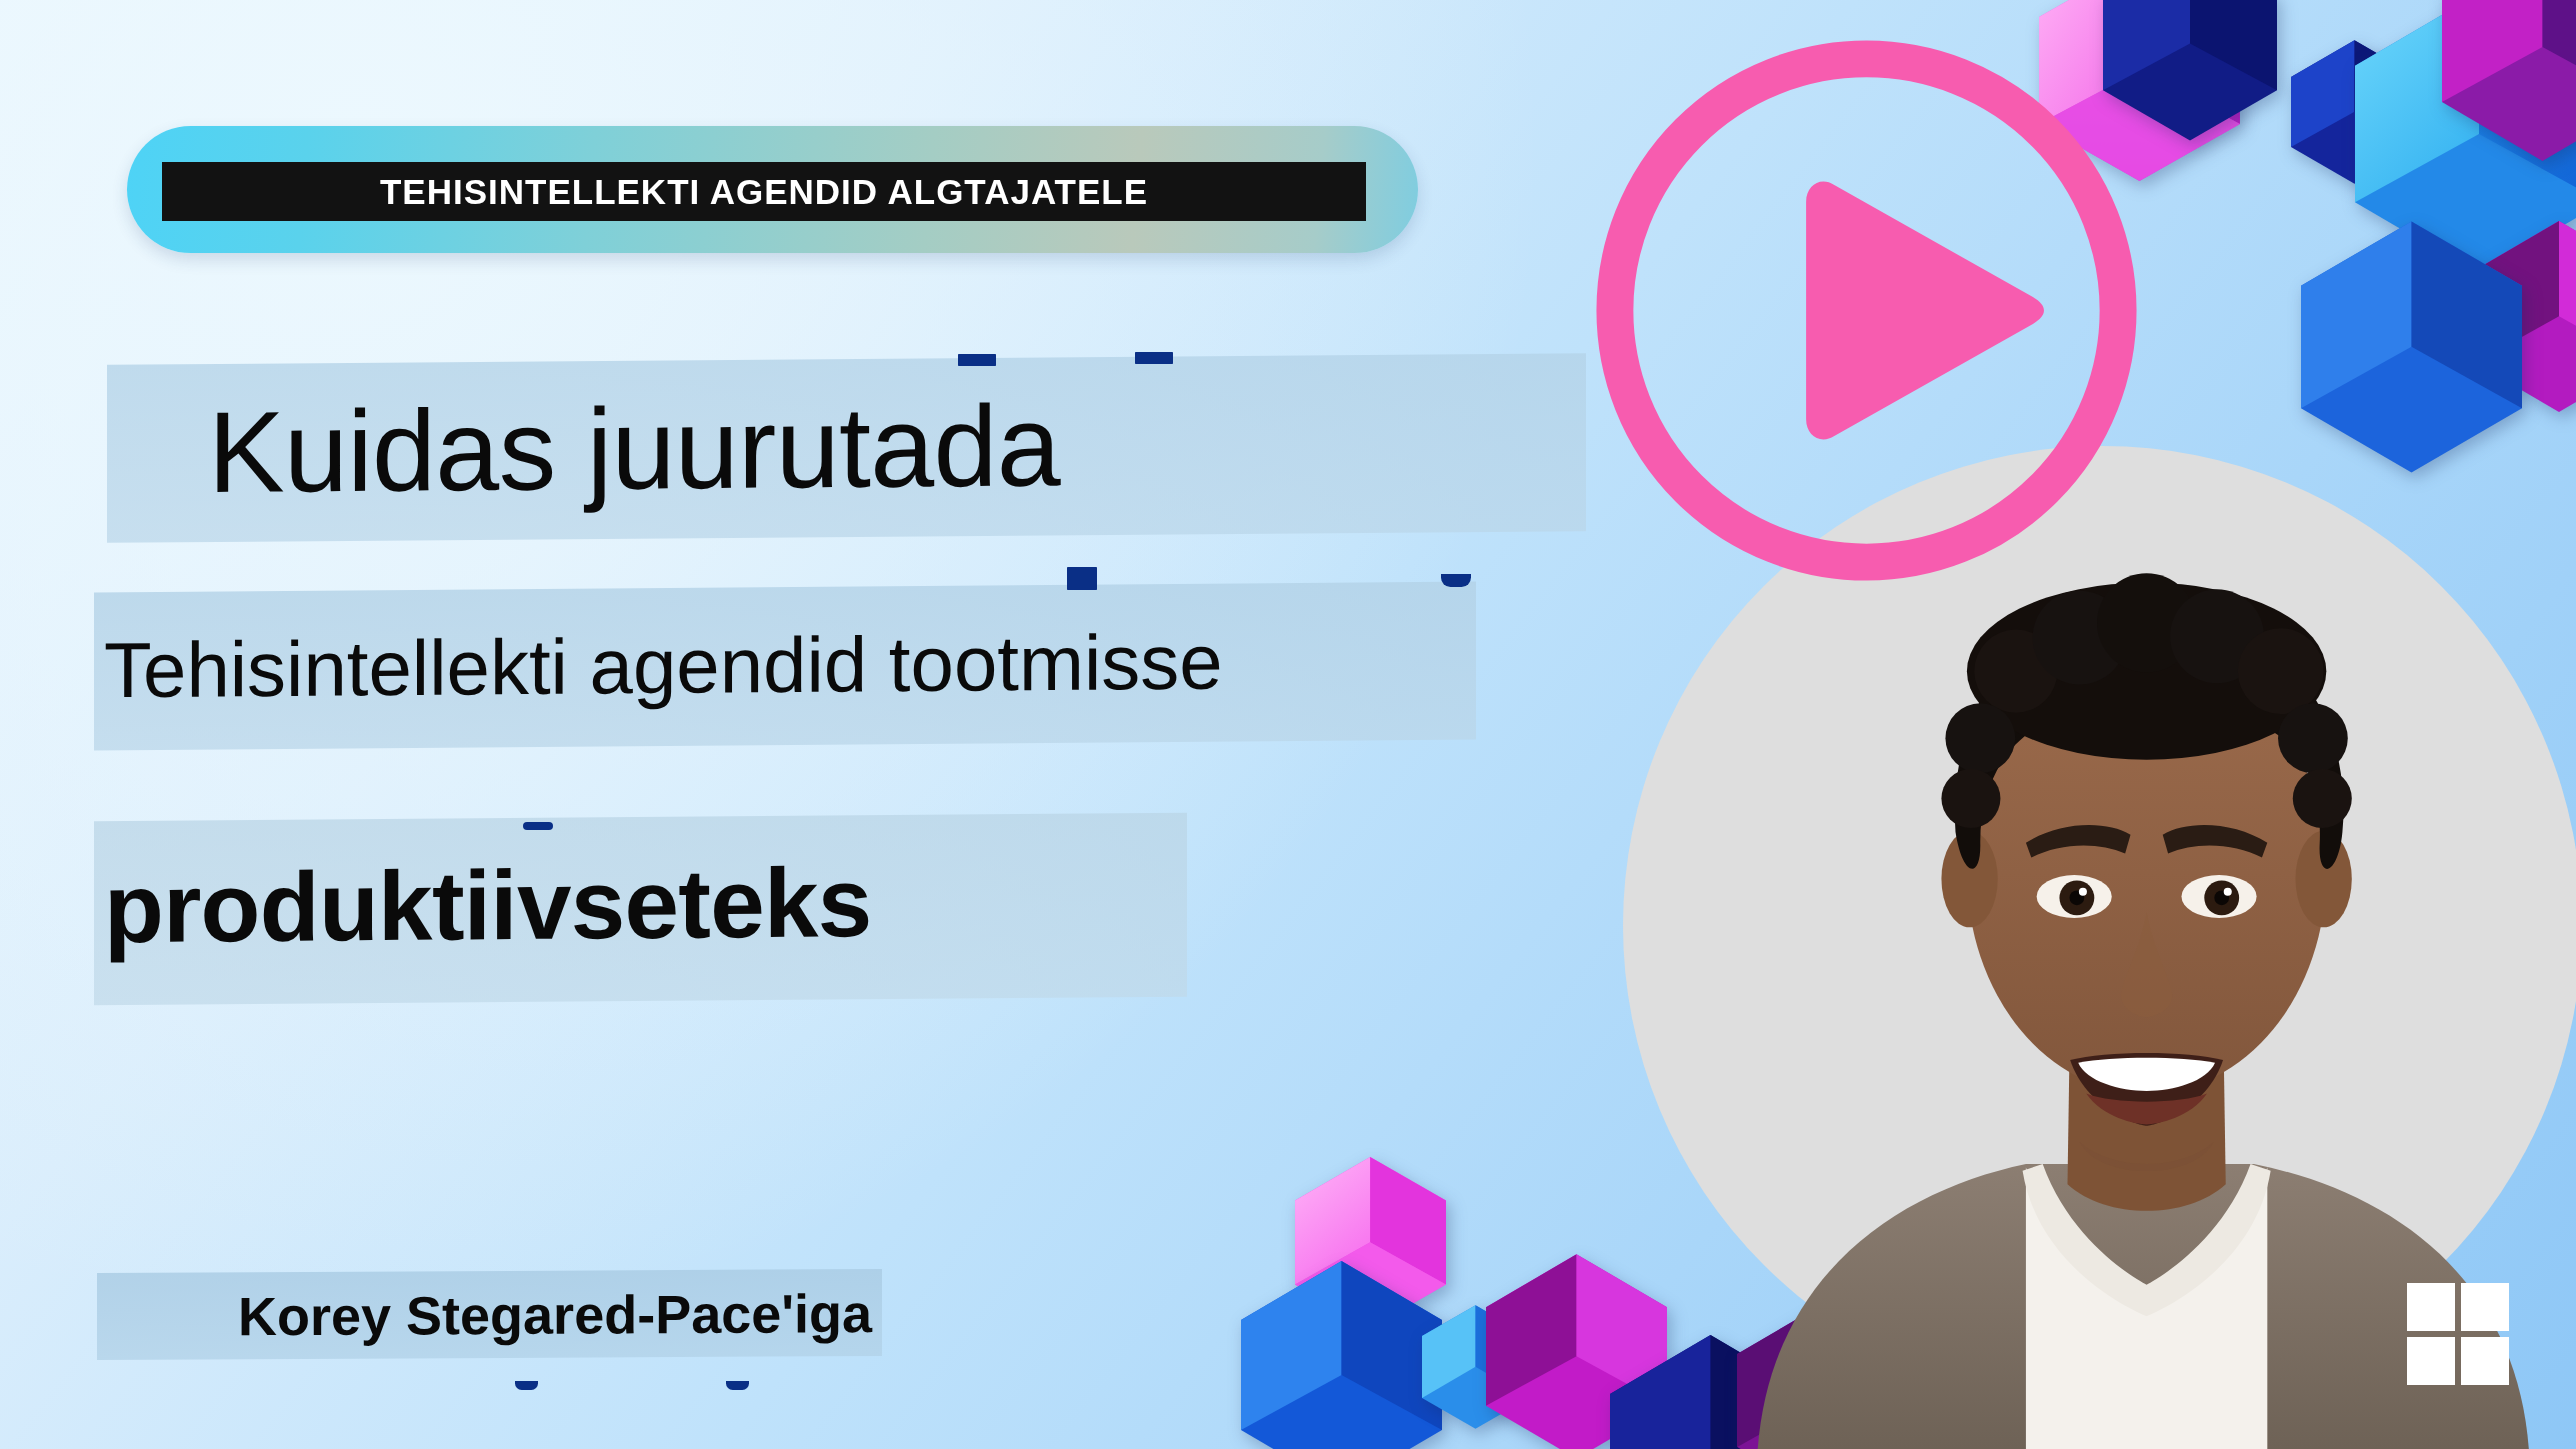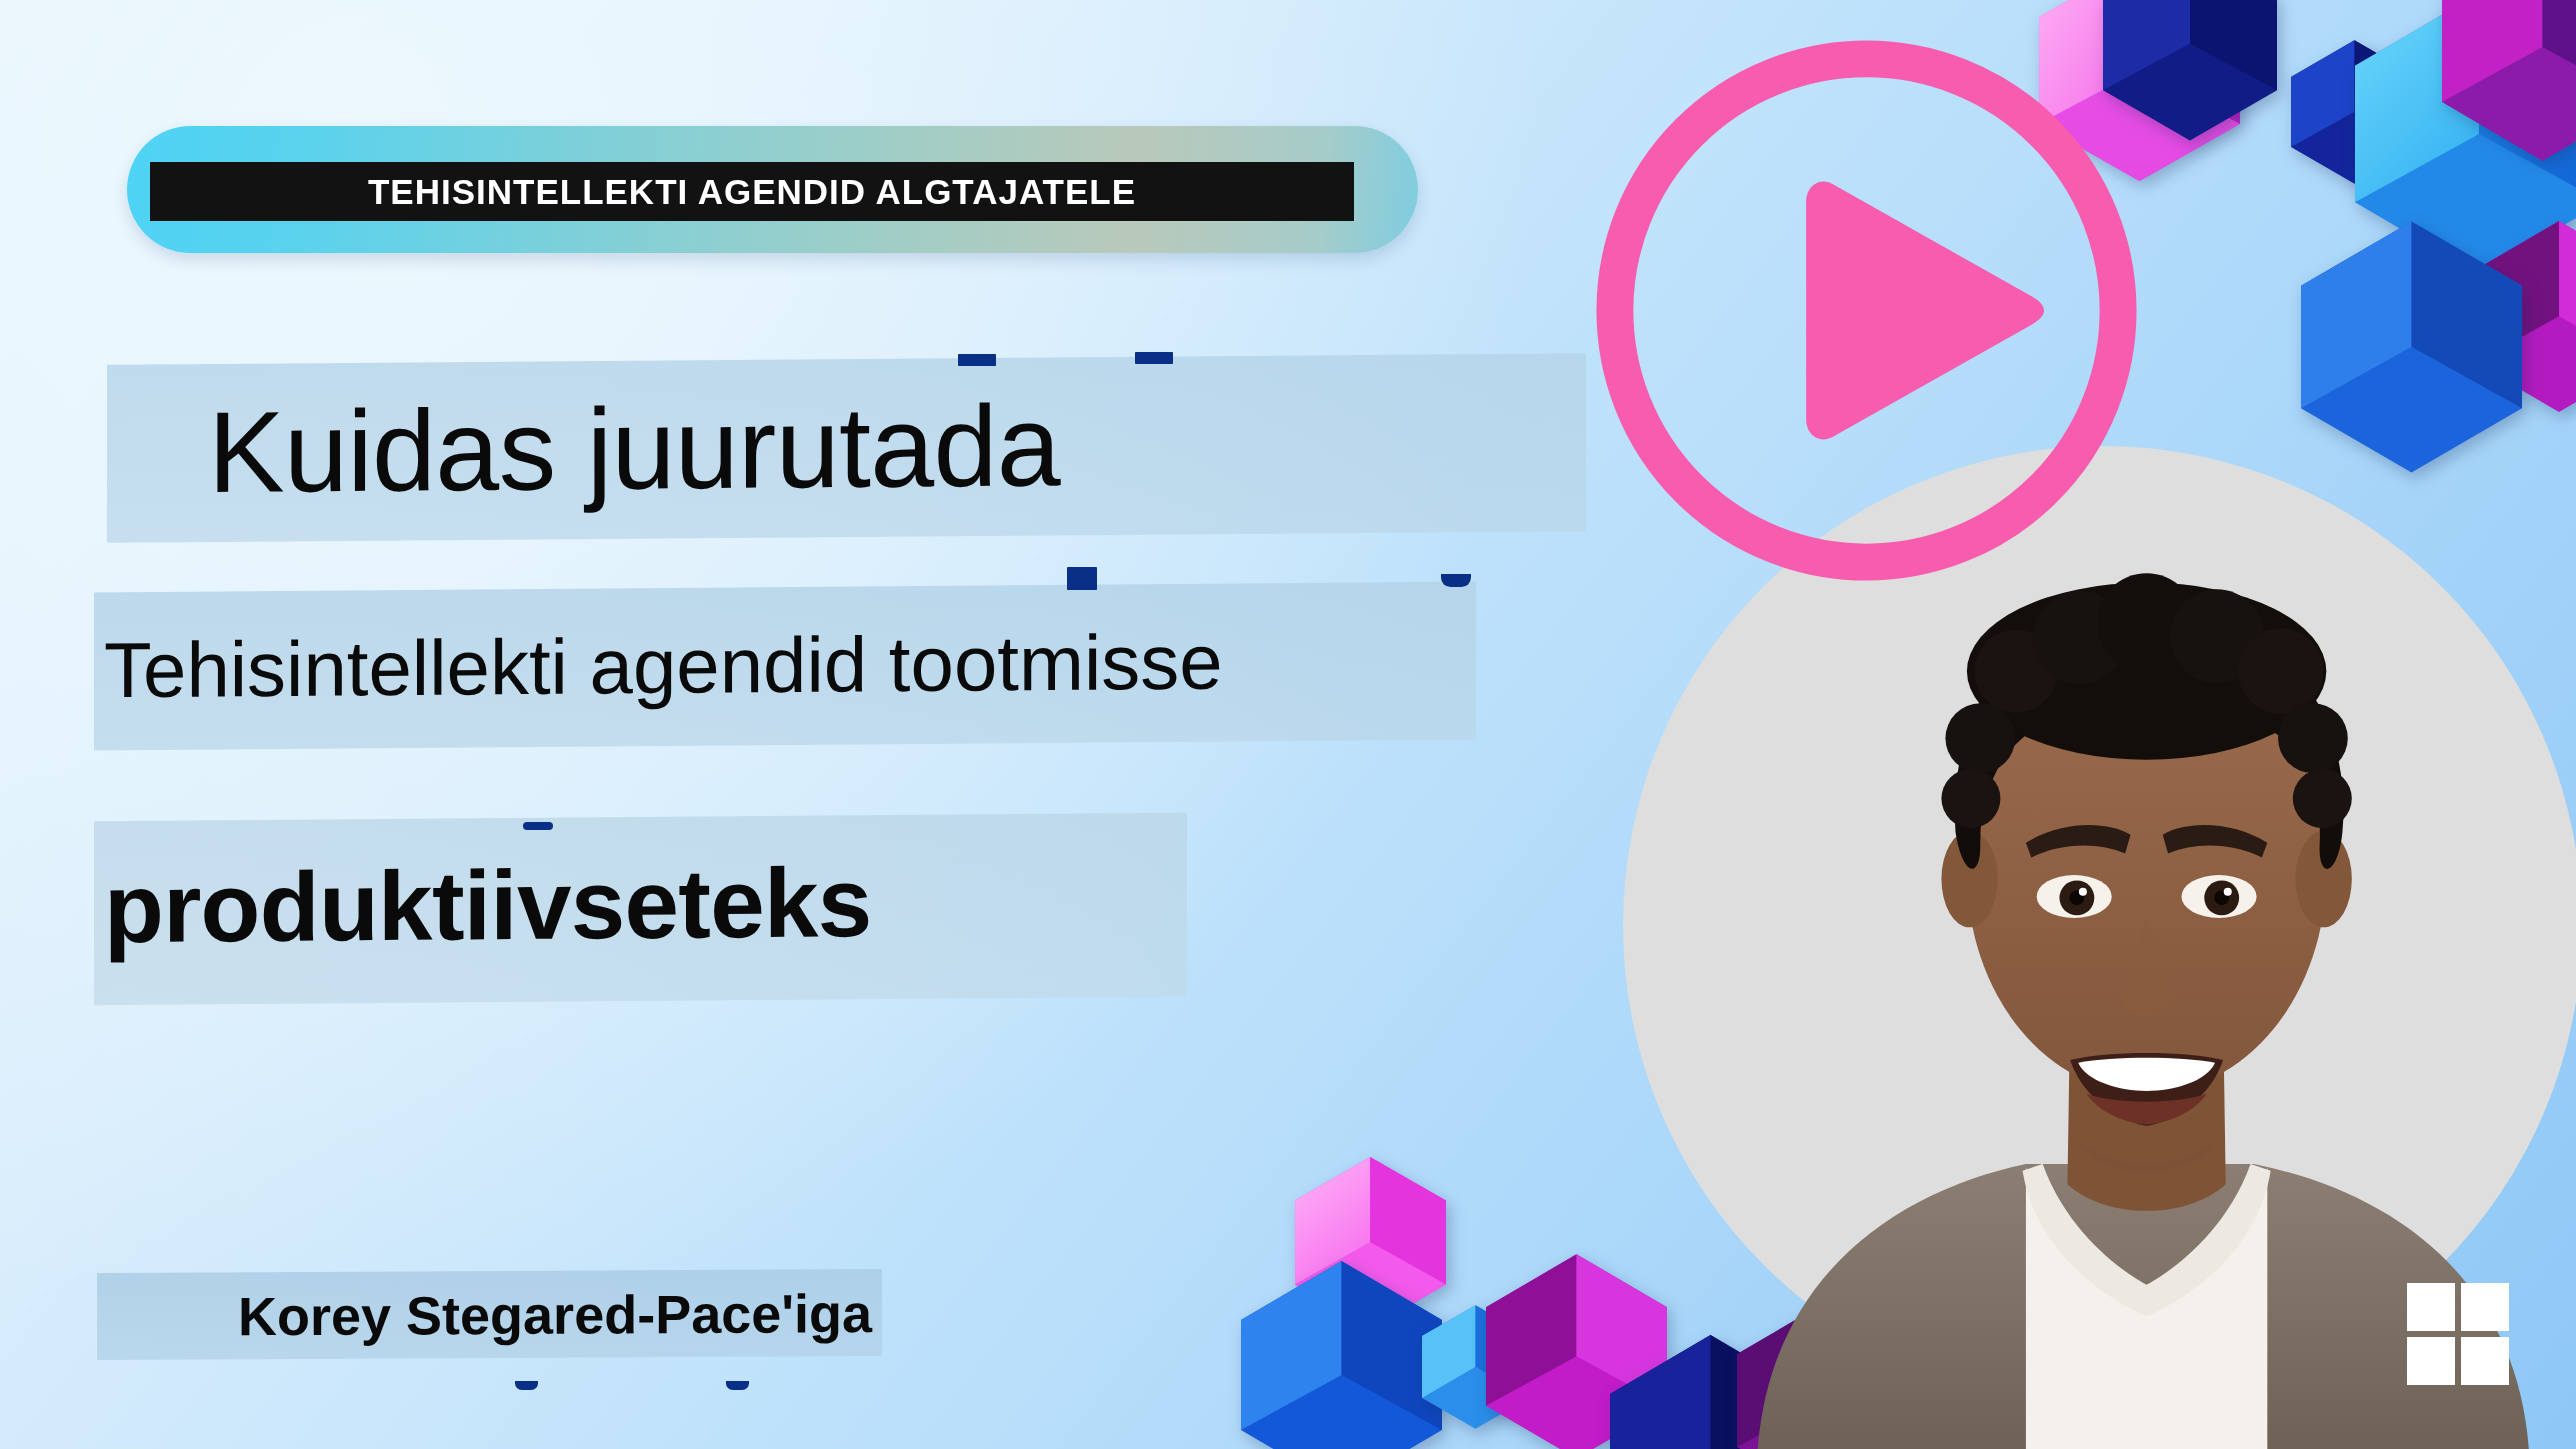--- a/index.html
+++ b/index.html
@@ -42,7 +42,7 @@
     box-shadow:0 6.7px 16px rgba(30,60,110,.16);
   }
   #badge-bar{
-    position:absolute;left:150px;top:162px;width:1204px;height:59px;
+    position:absolute;left:162px;top:162px;width:1204px;height:59px;
     background:#121212;display:flex;align-items:center;justify-content:center;
   }
   #badge-text{

